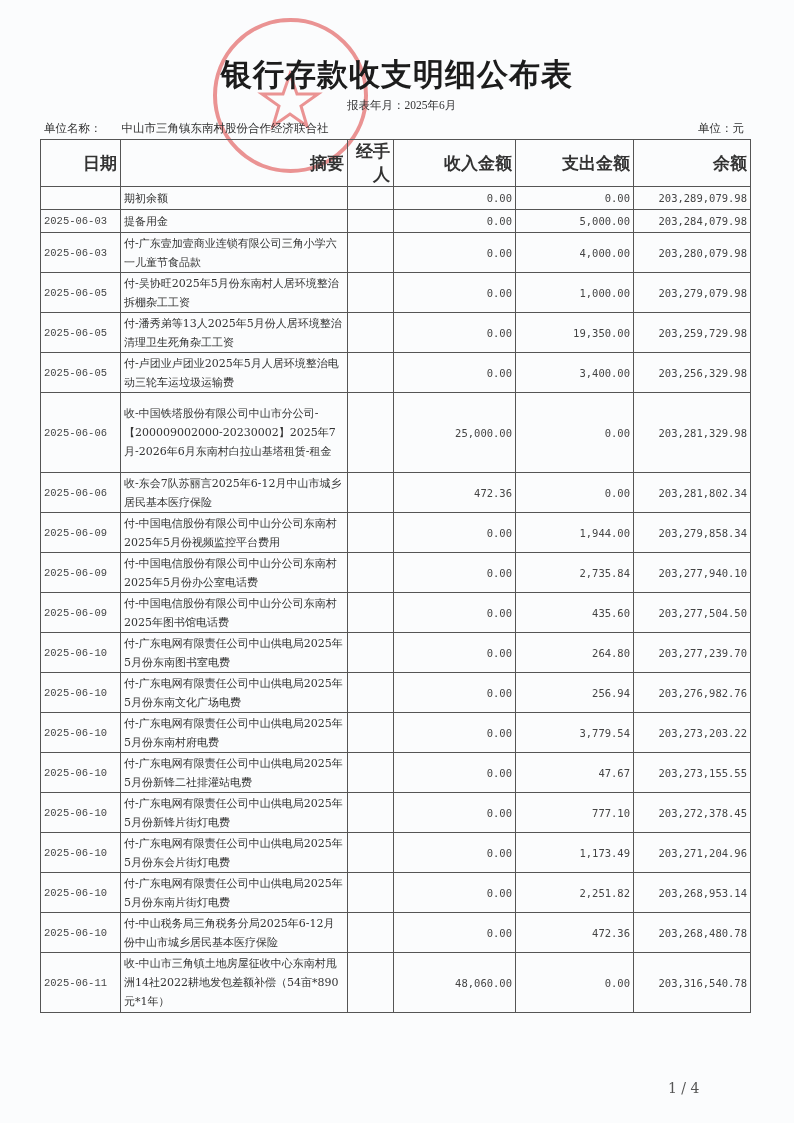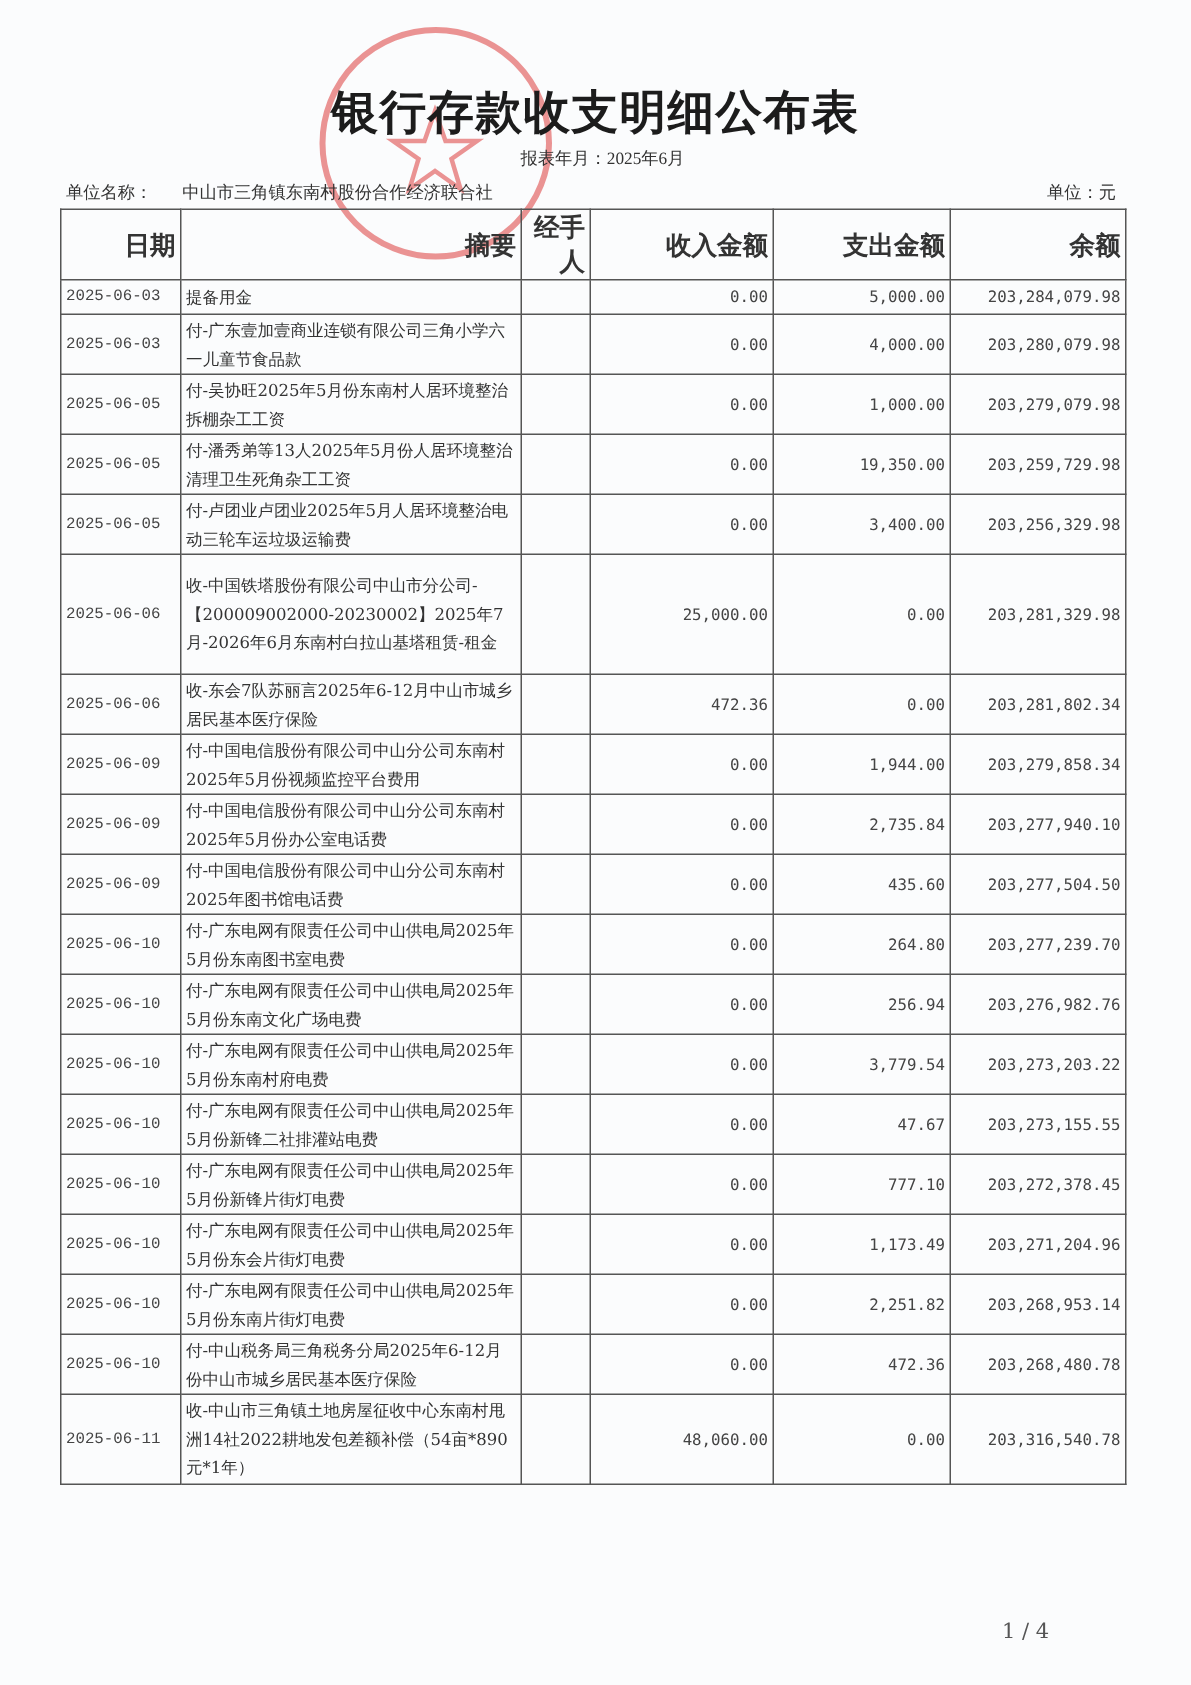--- a/index.html
+++ b/index.html
@@ -93,6 +93,14 @@
   </thead>
   <tbody>
     <tr style="height:23px">
+      <td class="date"></td>
+      <td class="summary">期初余额</td>
+      <td class="handler"></td>
+      <td class="num">0.00</td>
+      <td class="num">0.00</td>
+      <td class="num">203,289,079.98</td>
+    </tr>
+    <tr style="height:23px">
       <td class="date">2025-06-03</td>
       <td class="summary">提备用金</td>
       <td class="handler"></td>

